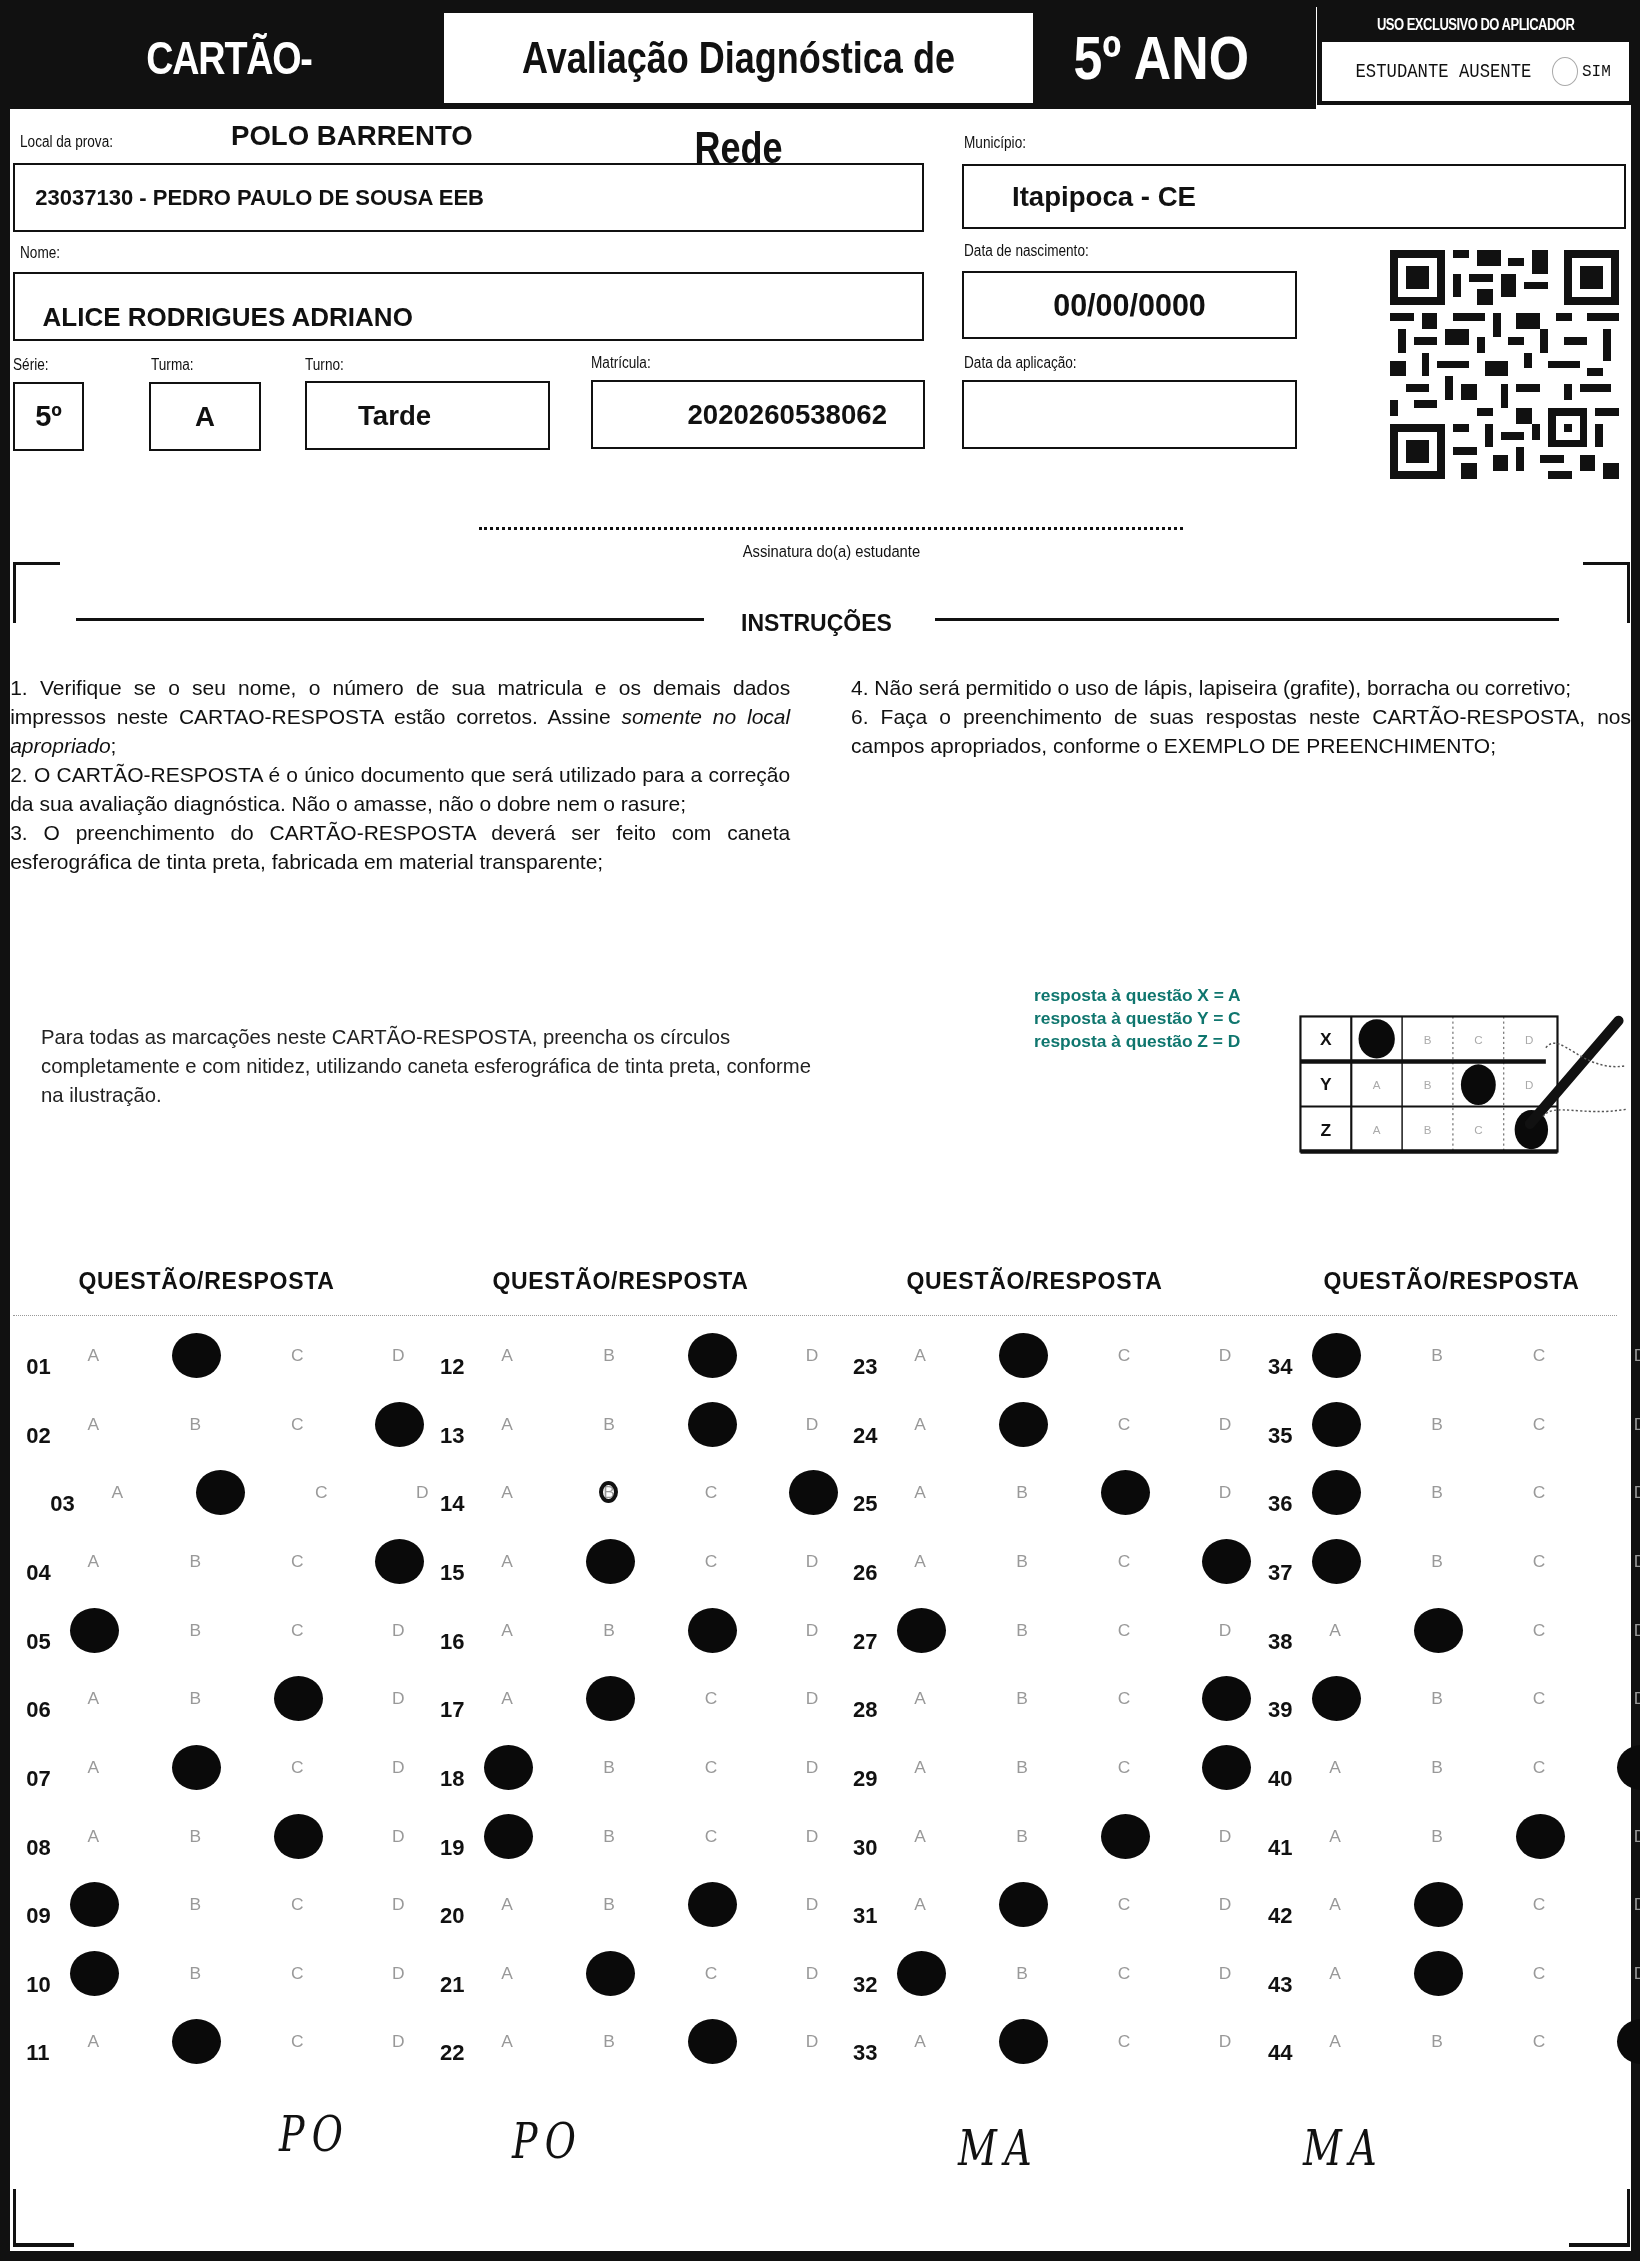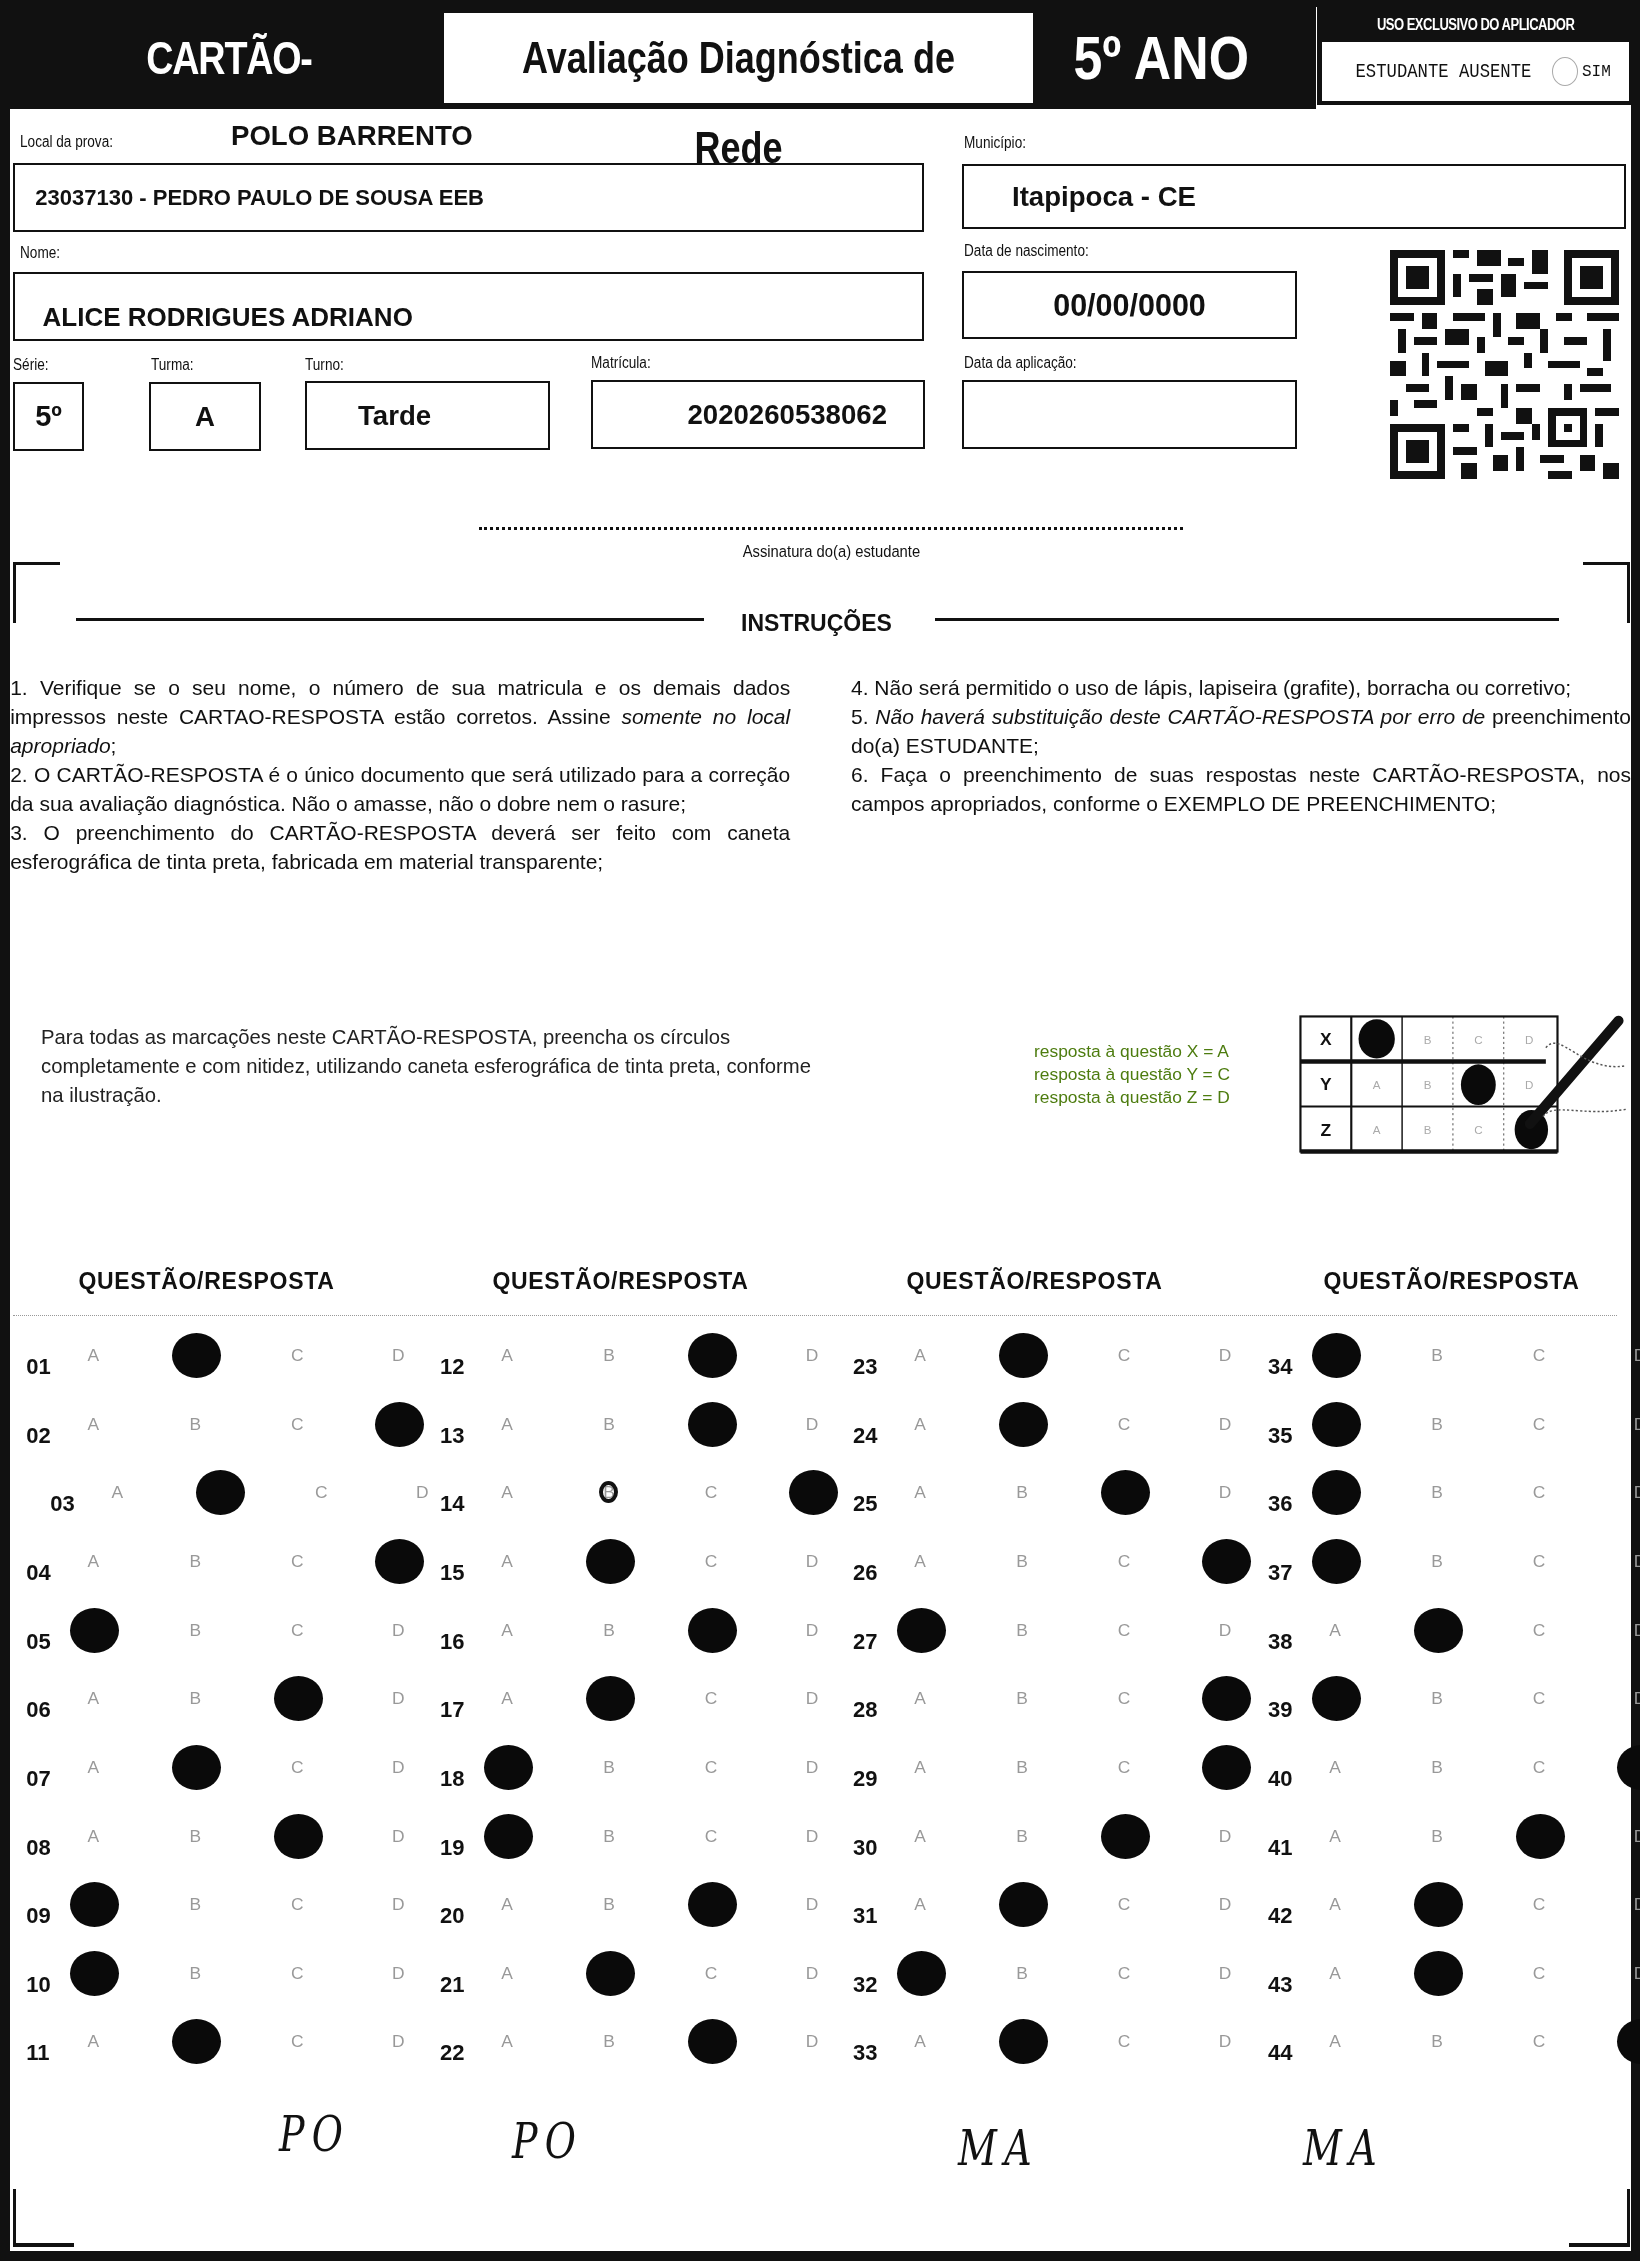--- a/index.html
+++ b/index.html
@@ -219,7 +219,6 @@
 </div>
 <div class="abs instr-col" style="left:851px;">
   <p><span>4. Não será permitido o uso de lápis, lapiseira (grafite), borracha ou corretivo;</span></p>
-  <p><span>5. </span><em>Não haverá substituição deste CARTÃO-RESPOSTA por erro de</em><span> preenchimento do(a) ESTUDANTE;</span></p>
   <p><span>6. Faça o preenchimento de suas respostas neste CARTÃO-RESPOSTA, nos campos apropriados, conforme o EXEMPLO DE PREENCHIMENTO;</span></p>
 </div>
 

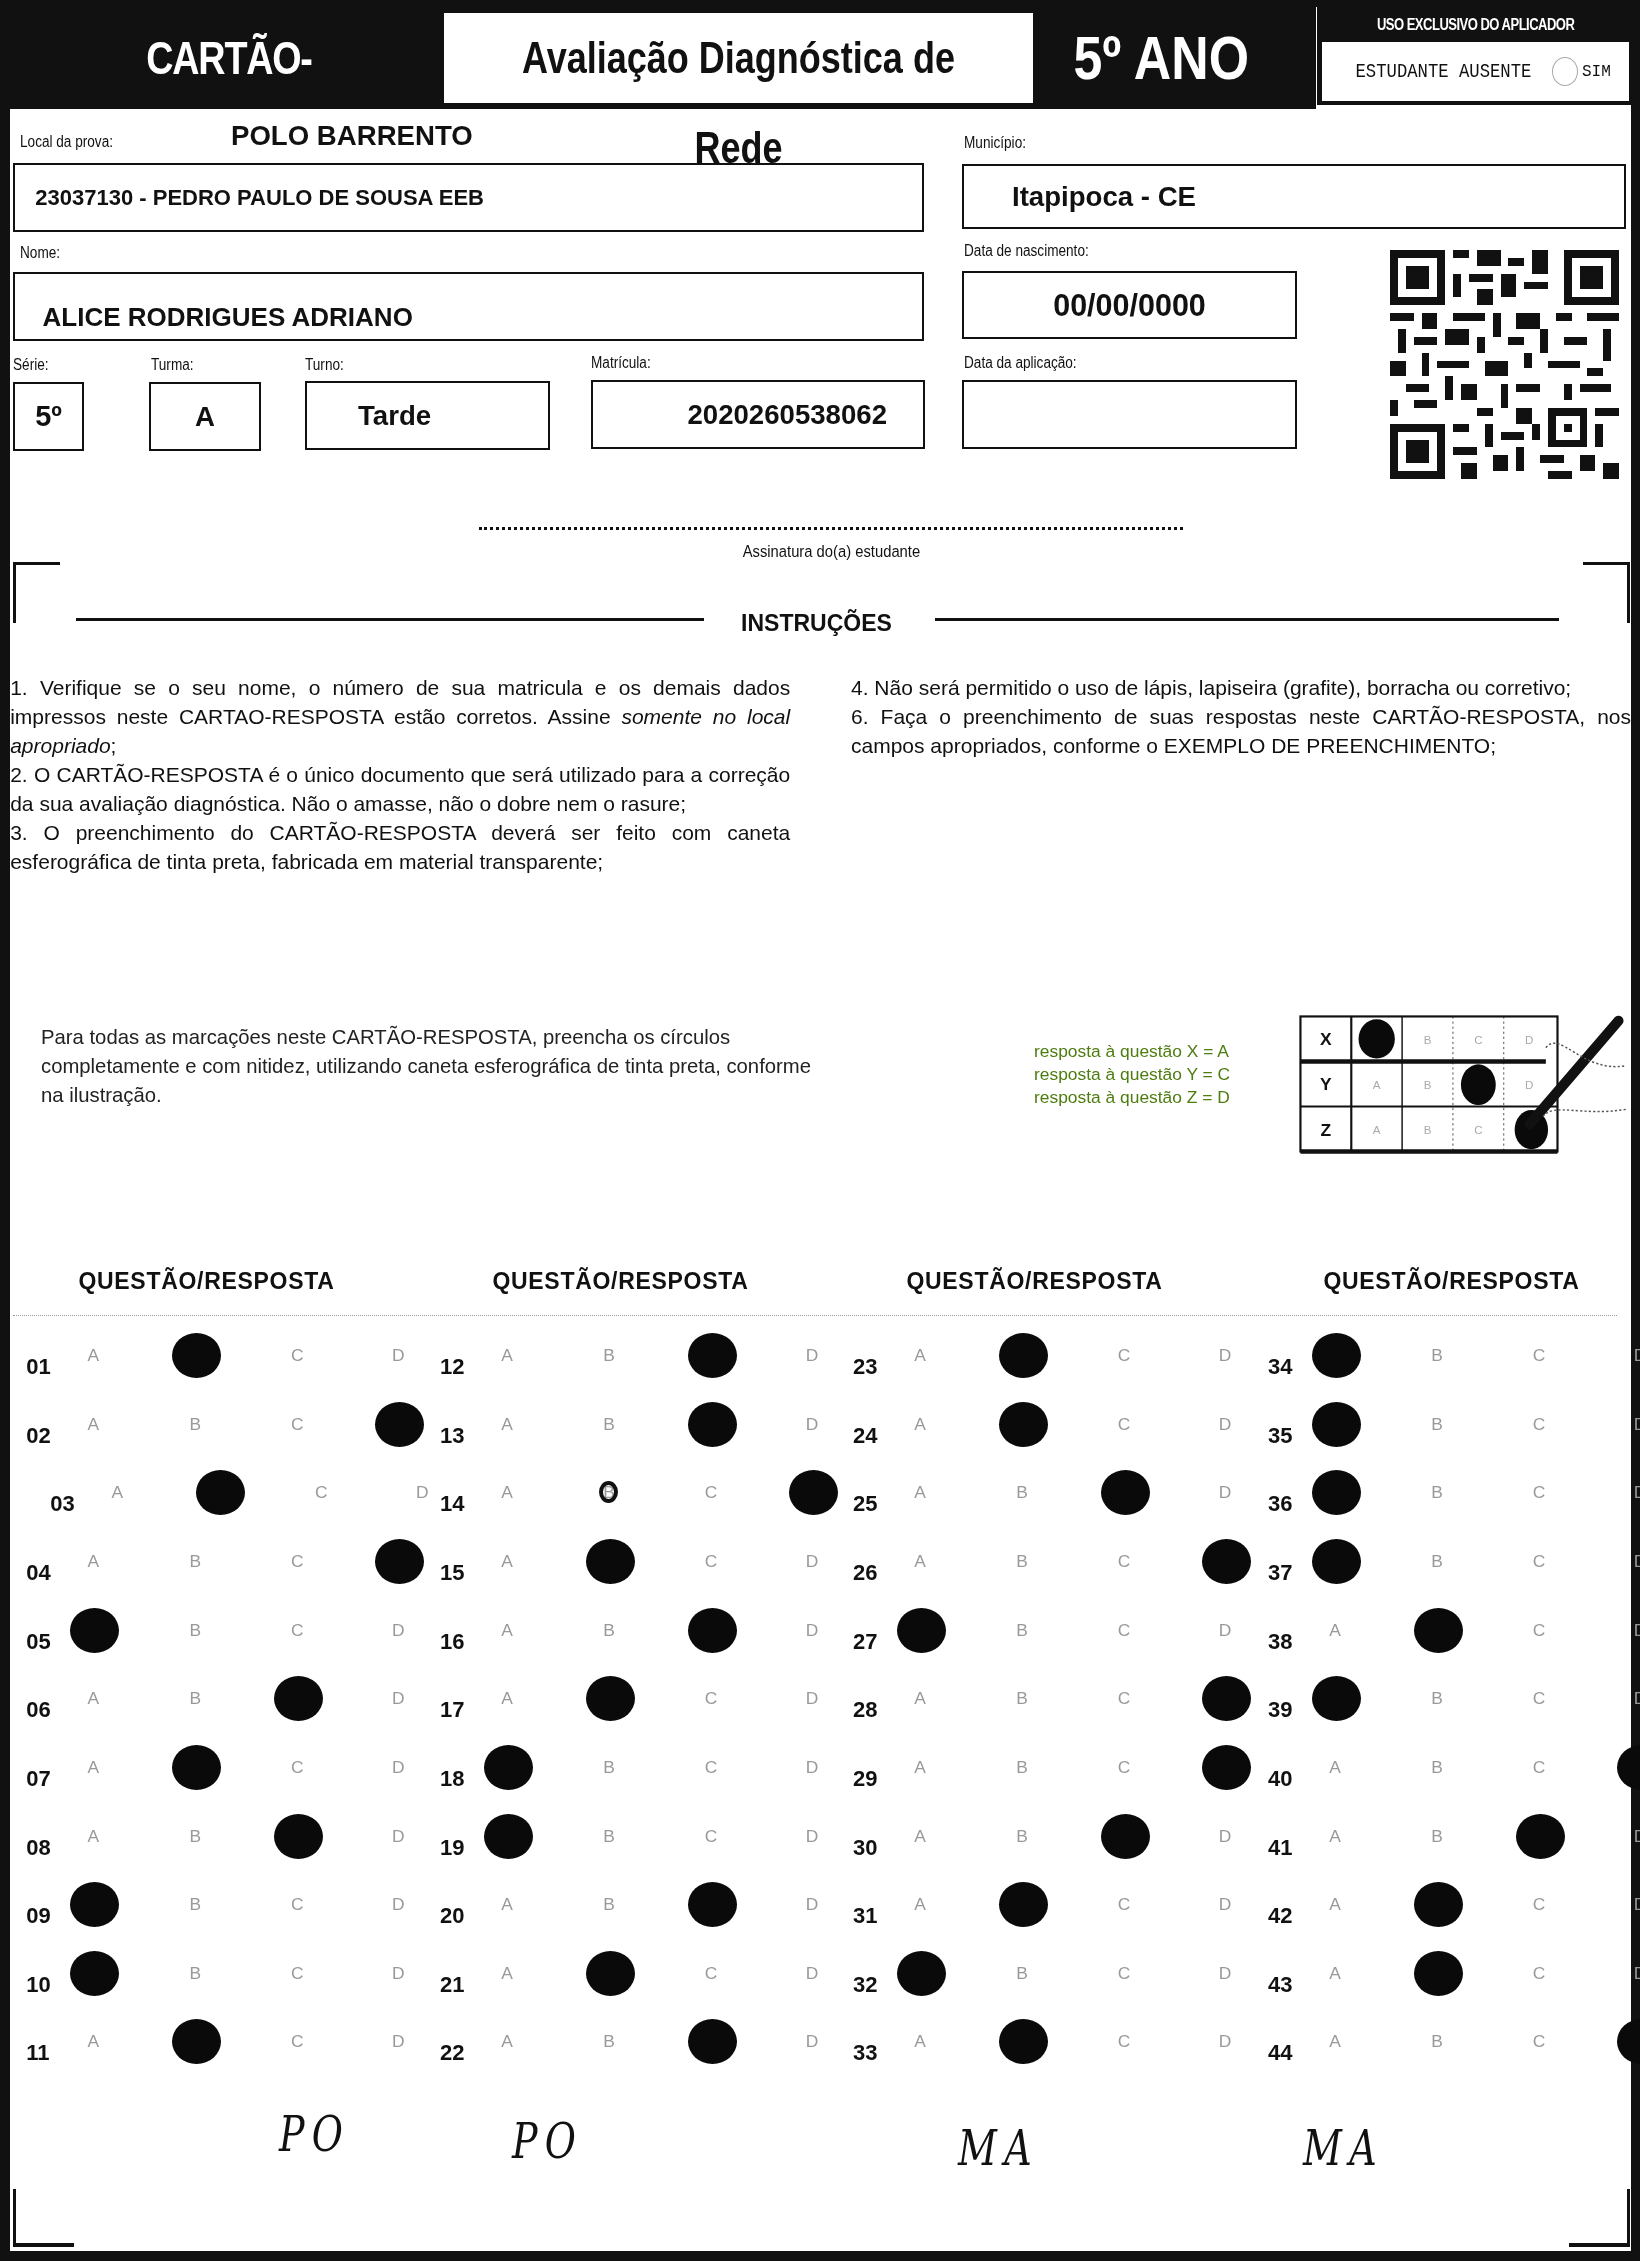--- a/index.html
+++ b/index.html
@@ -48,7 +48,7 @@
   .instr-col em { font-style:italic; }
 
   .example-text { left:41px; top:1023px; width:798px; font-size:20.3px; line-height:29px; color:#222; }
-  .example-legend { left:1034px; top:1040px; font-size:17.4px; line-height:23px; color:#4d7c0f; }
+  .example-legend { left:1034px; top:984px; font-size:17.4px; line-height:23px; color:#0f766e;font-weight:bold; }
   .ex-table { left:1299px; top:1015px; }
 
   

